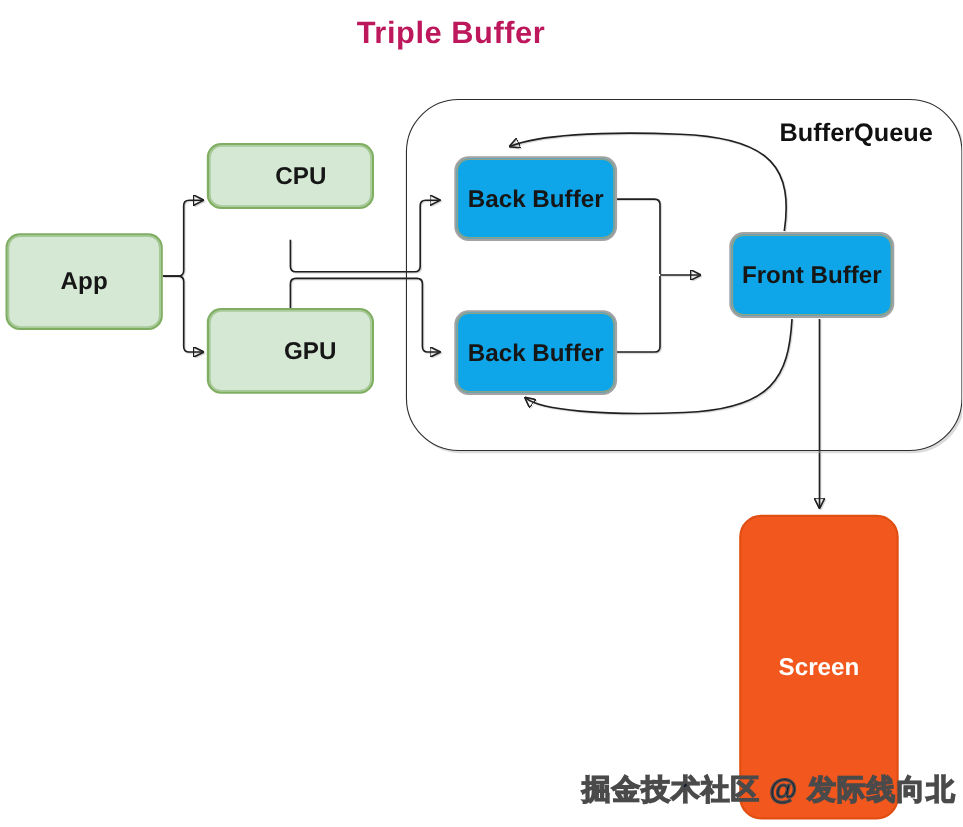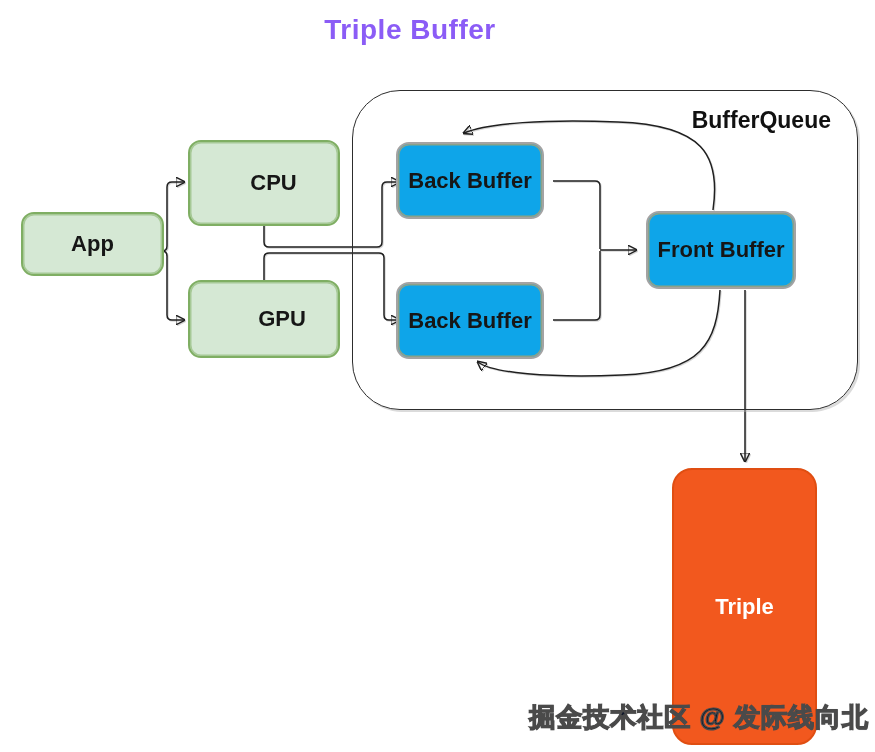--- a/index.html
+++ b/index.html
@@ -15,7 +15,7 @@
   .title{
     left:0;top:14px;width:820px;
     text-align:center;
-    font-size:28px;font-weight:bold;color:#8b5cf6;
+    font-size:28px;font-weight:bold;color:#be185d;
     letter-spacing:.5px;
   }
   

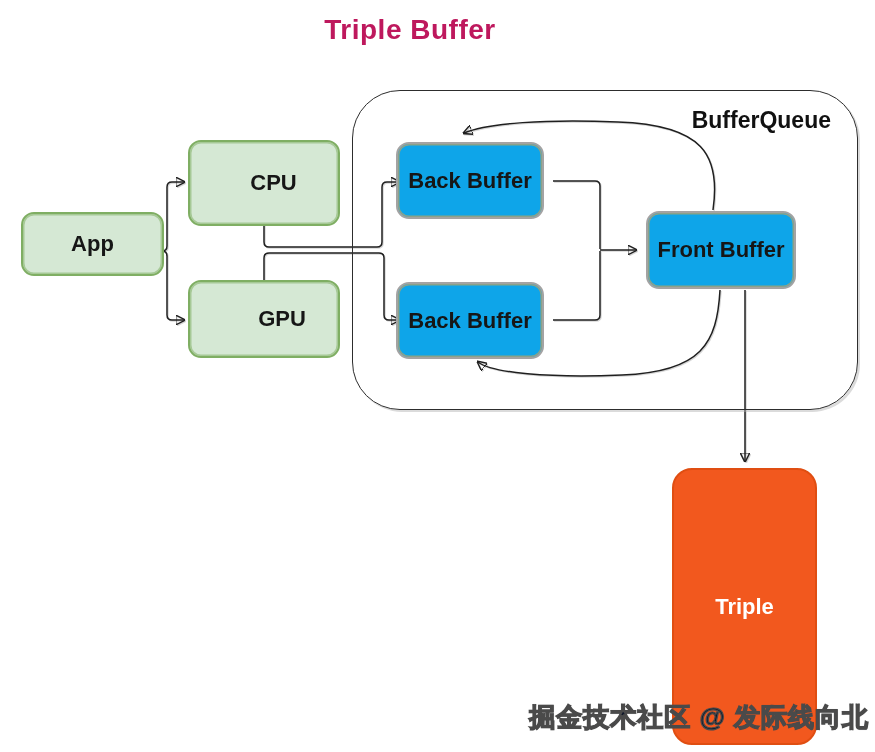--- a/index.html
+++ b/index.html
@@ -40,7 +40,7 @@
   }
   
   .bq{
-    left:352px;top:90px;width:506px;height:320px;
+    left:369px;top:90px;width:506px;height:320px;
     border:1.5px solid #2d2d2d;border-radius:48px;
     box-sizing:border-box;
     box-shadow:2px 2px 0 0 rgba(175,175,175,.45);

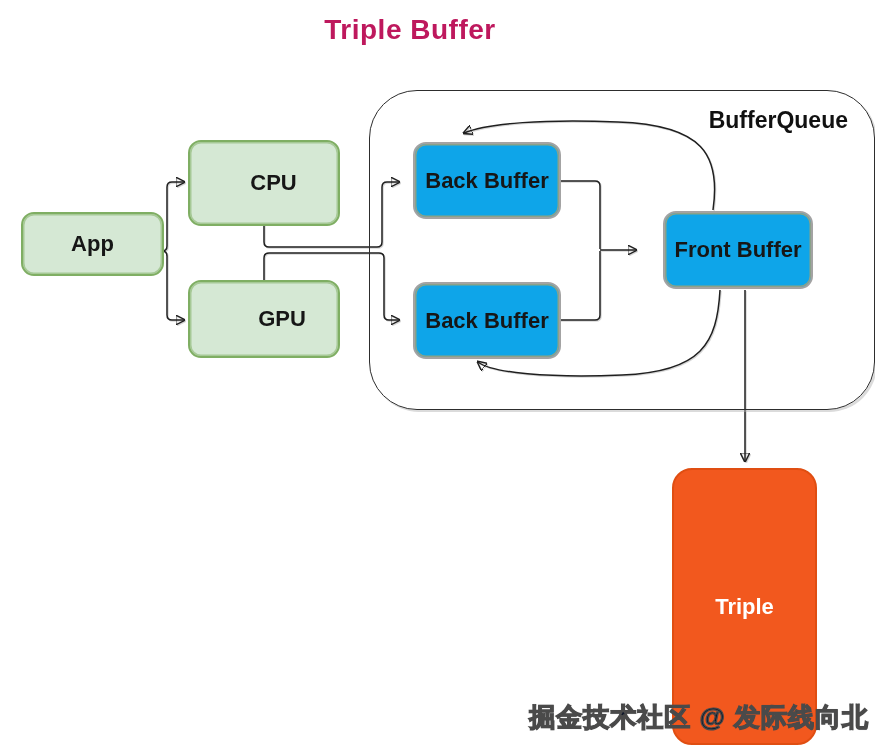--- a/index.html
+++ b/index.html
@@ -107,7 +107,7 @@
   <div class="abs node green" style="left:21px;top:212px;width:143px;height:64px;">
     <span>App</span>
   </div>
-  <div class="abs node green" style="left:188px;top:140px;width:152px;height:86px;padding-left:19px;">
+  <div class="abs node green" style="left:188px;top:130px;width:152px;height:60px;padding-left:19px;">
     <span>CPU</span>
   </div>
   <div class="abs node green" style="left:188px;top:280px;width:152px;height:78px;padding-left:36px;">

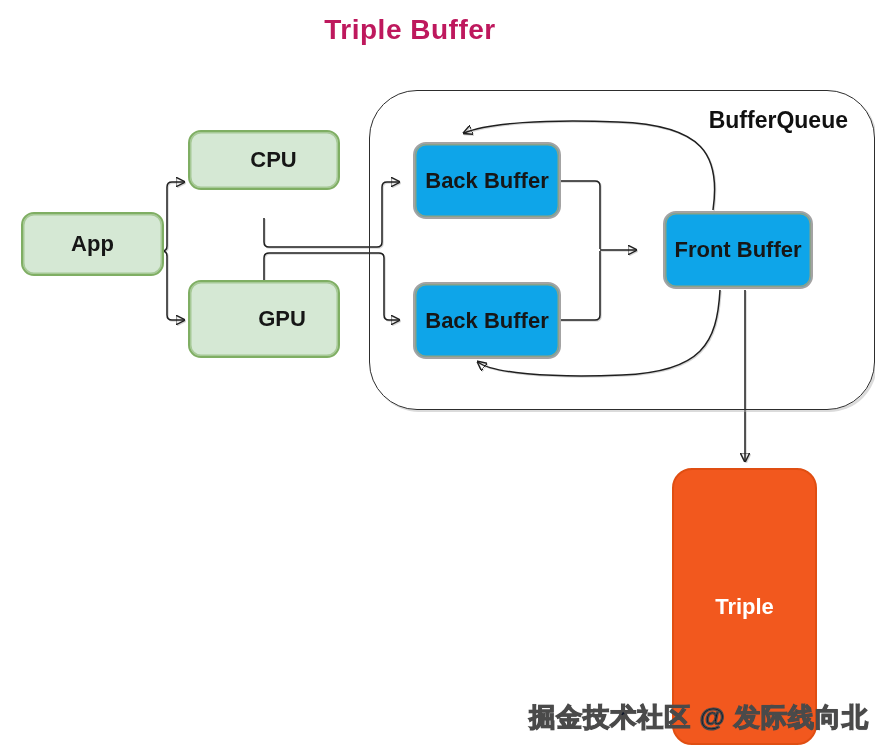--- a/index.html
+++ b/index.html
@@ -104,7 +104,7 @@
     <path d="M745 290 L745 461" marker-end="url(#arw)"></path>
   </svg>
 
-  <div class="abs node green" style="left:21px;top:212px;width:143px;height:64px;">
+  <div class="abs node green" style="left:5px;top:212px;width:143px;height:88px;">
     <span>App</span>
   </div>
   <div class="abs node green" style="left:188px;top:130px;width:152px;height:60px;padding-left:19px;">

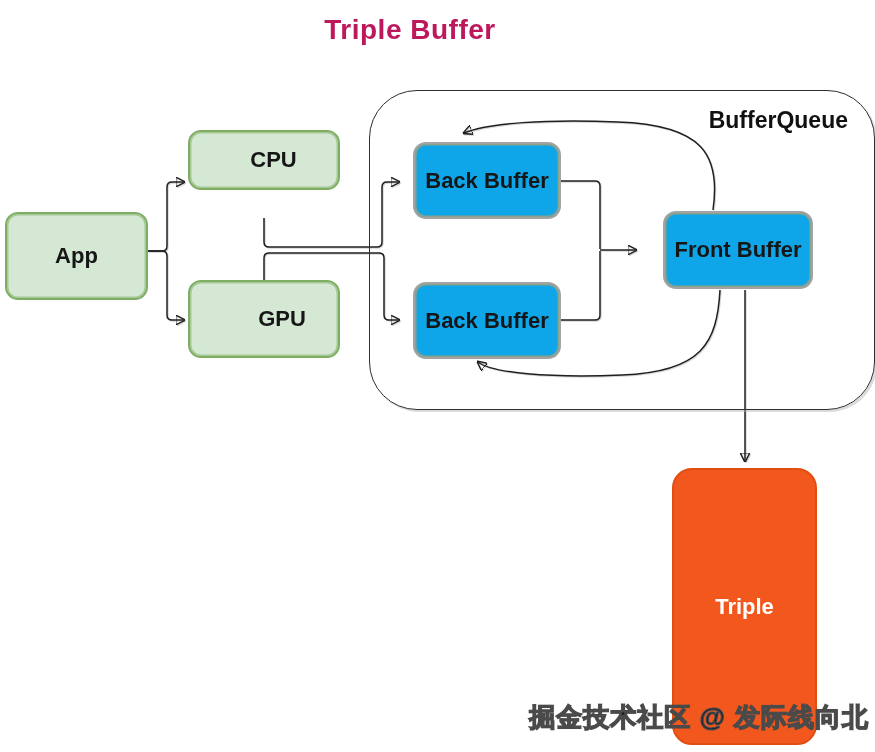--- a/index.html
+++ b/index.html
@@ -128,7 +128,7 @@
   </div>
 
   <div class="abs screen">
-    <span>Triple</span>
+    <span>Screen</span>
   </div>
 
   <div class="abs watermark">掘金技术社区 @ 发际线向北</div>

